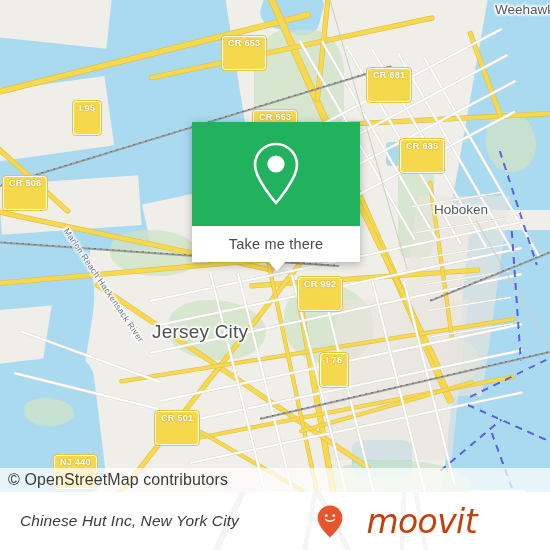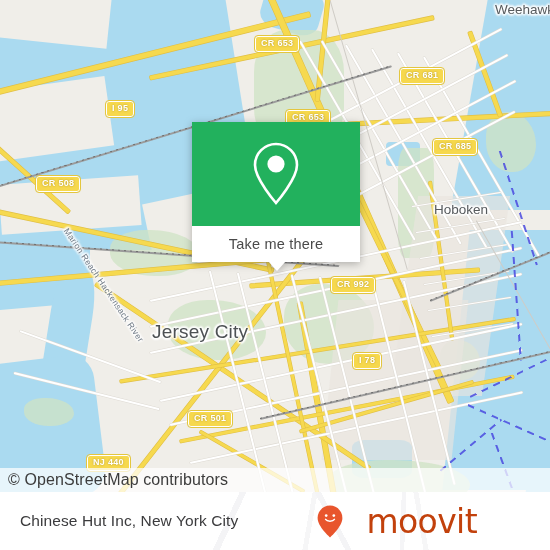--- a/index.html
+++ b/index.html
@@ -50,12 +50,11 @@
     color:#ffffff;
     font-size:9px;font-weight:bold;
     letter-spacing:.3px;
-    padding:1px 5px 2px 5px;
+    padding:1px 5px 20px 5px;
     line-height:11px;
     white-space:nowrap;
     text-shadow:0 0 2px rgba(120,95,10,.55);
     box-shadow:0 0 0 .5px rgba(0,0,0,.05);
-    margin-left:33px;
   }
   
   .place{

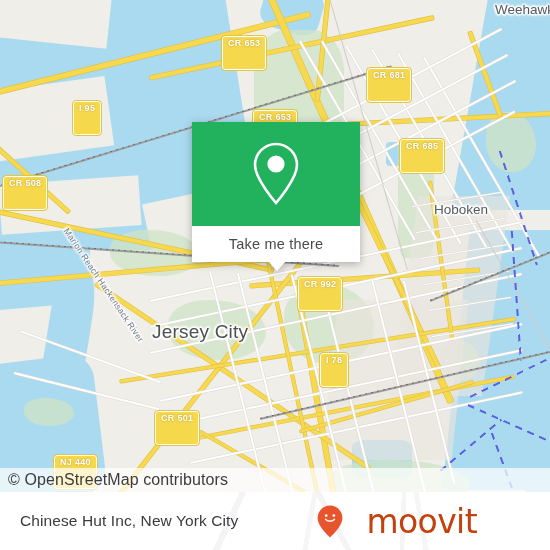--- a/index.html
+++ b/index.html
@@ -106,6 +106,7 @@
     background:#ffffff;
     display:flex;align-items:center;
     overflow:hidden;
+    font-style:italic;
   }
   #bottombar:before{
     content:"";position:absolute;inset:0;

